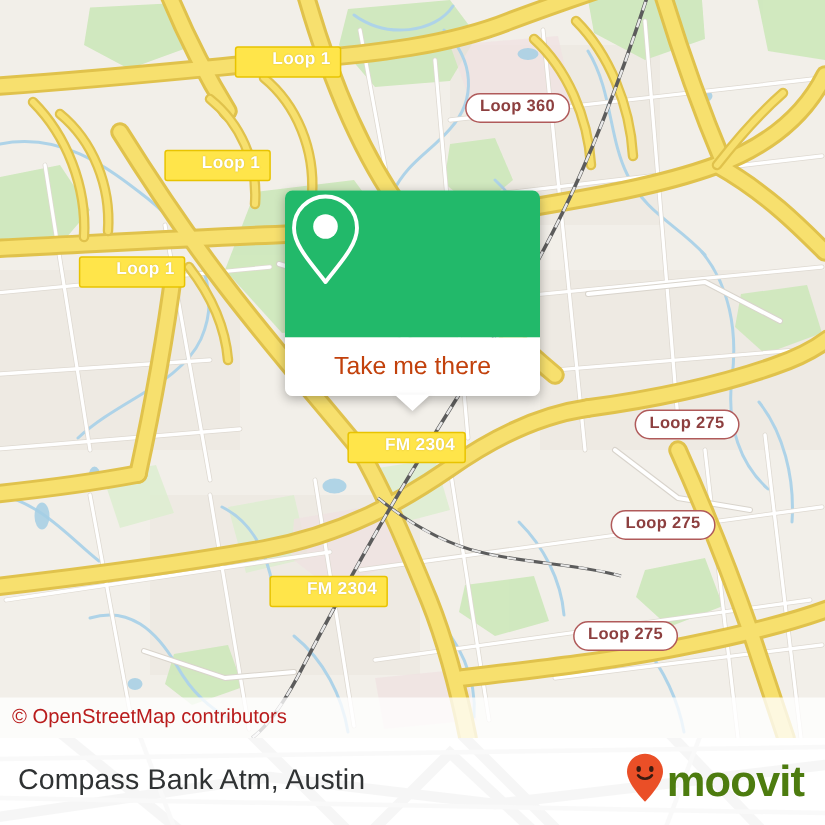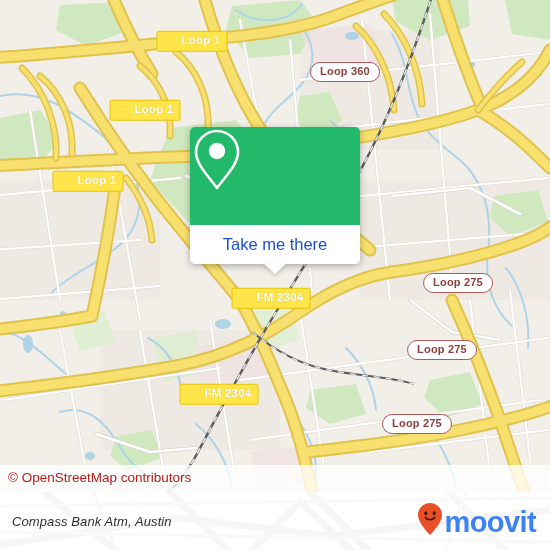--- a/index.html
+++ b/index.html
@@ -78,7 +78,7 @@
     border-radius:0 0 5px 5px;
     height:39px;
     display:flex;align-items:center;justify-content:center;
-    color:#1d4ed8;
+    color:#c2410c;
     font-size:16.5px;
     position:relative;
   }

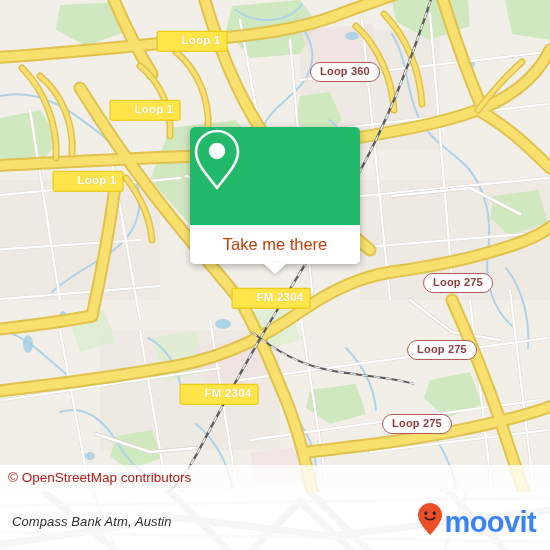--- a/index.html
+++ b/index.html
@@ -101,7 +101,7 @@
   .footer-wm{position:absolute;left:0;top:0;width:550px;height:58px;opacity:.30;}
   .footer-title{
     position:absolute;left:12px;top:50%;transform:translateY(-50%);
-    font-size:13px;color:#2f3233;letter-spacing:.1px;white-space:nowrap;font-style:italic;
+    font-size:19px;color:#2f3233;letter-spacing:.1px;white-space:nowrap;
   }
   .brand{
     position:absolute;right:14px;top:50%;transform:translateY(-50%);

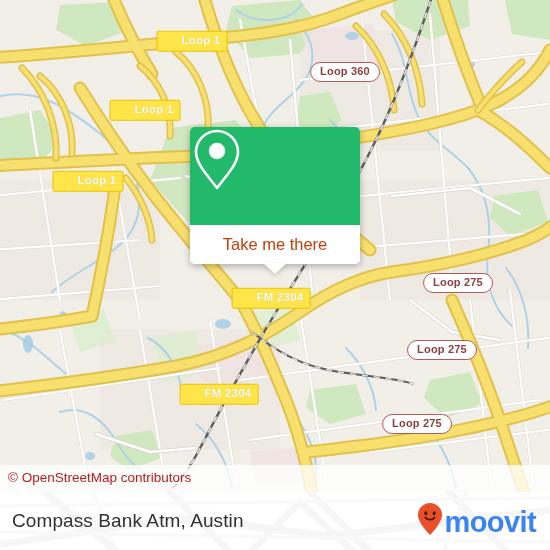--- a/index.html
+++ b/index.html
@@ -109,7 +109,7 @@
   }
   .brand-mark{display:block;}
   .brand-word{
-    font-size:29px;color:#3b82f6;font-weight:bold;letter-spacing:-.6px;
+    font-size:29px;color:#4d7c0f;font-weight:bold;letter-spacing:-.6px;
     line-height:1;position:relative;top:1px;
   }
 </style>

